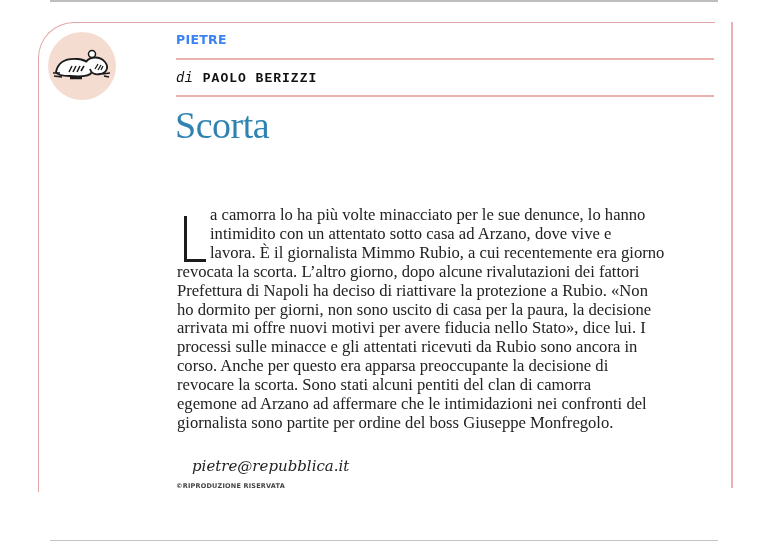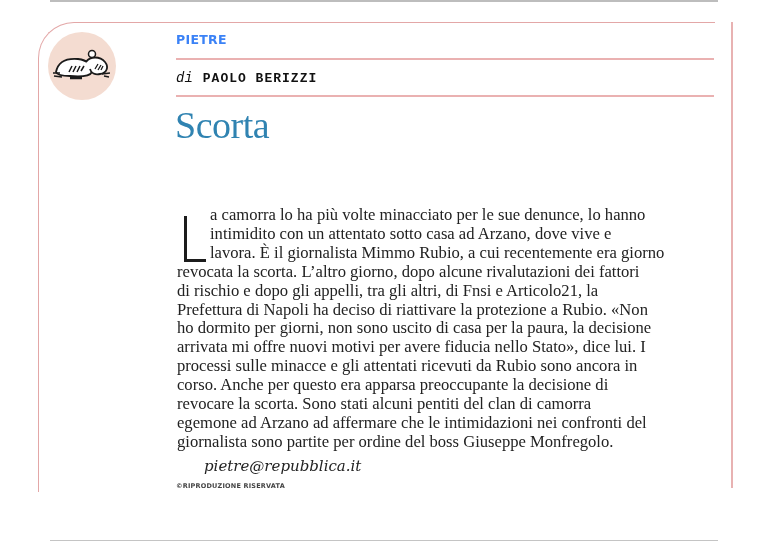--- a/index.html
+++ b/index.html
@@ -70,7 +70,6 @@
   <span class="line indent">intimidito con un attentato sotto casa ad Arzano, dove vive e</span>
   <span class="line indent">lavora. È il giornalista Mimmo Rubio, a cui recentemente era giorno</span>
   <span class="line">revocata la scorta. L’altro giorno, dopo alcune rivalutazioni dei fattori</span>
-  <span class="line">di rischio e dopo gli appelli, tra gli altri, di Fnsi e Articolo21, la</span>
   <span class="line">Prefettura di Napoli ha deciso di riattivare la protezione a Rubio. «Non</span>
   <span class="line">ho dormito per giorni, non sono uscito di casa per la paura, la decisione</span>
   <span class="line">arrivata mi offre nuovi motivi per avere fiducia nello Stato», dice lui. I</span>

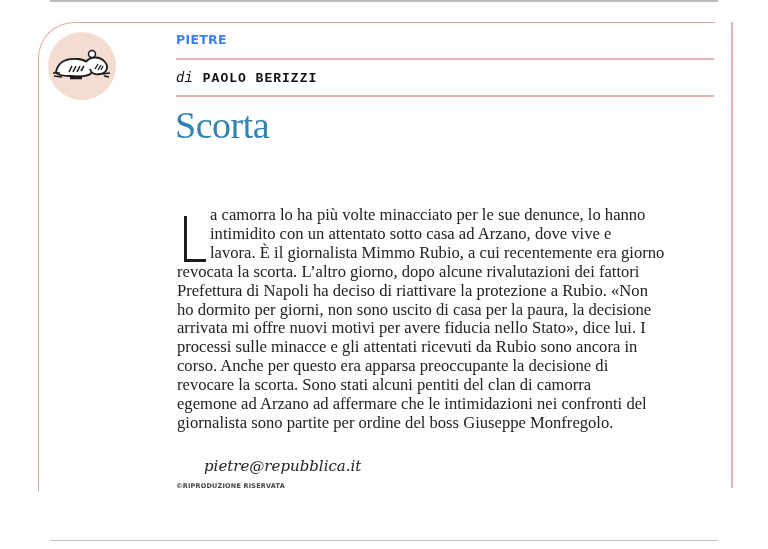--- a/index.html
+++ b/index.html
@@ -26,7 +26,7 @@
   .dropcap { position:absolute; left:178px; top:216px; width:28px; height:46px; }
   .dropcap .v { position:absolute; left:6px; top:0; width:3px; height:46px; background:#1c1c1c; }
   .dropcap .h { position:absolute; left:6px; top:43px; width:22px; height:3px; background:#1c1c1c; }
-  .email { position:absolute; left:204px; top:457px; font-family:"DejaVu Serif", serif; font-style:italic; font-size:15px; color:#222; }
+  .email { position:absolute; left:192px; top:457px; font-family:"DejaVu Serif", serif; font-style:italic; font-size:15px; color:#222; }
   .copyright { position:absolute; left:176px; top:482px; font-family:"DejaVu Sans", sans-serif; font-size:6.5px; font-weight:bold; letter-spacing:0.2px; color:#444; }
 </style>
 </head>

